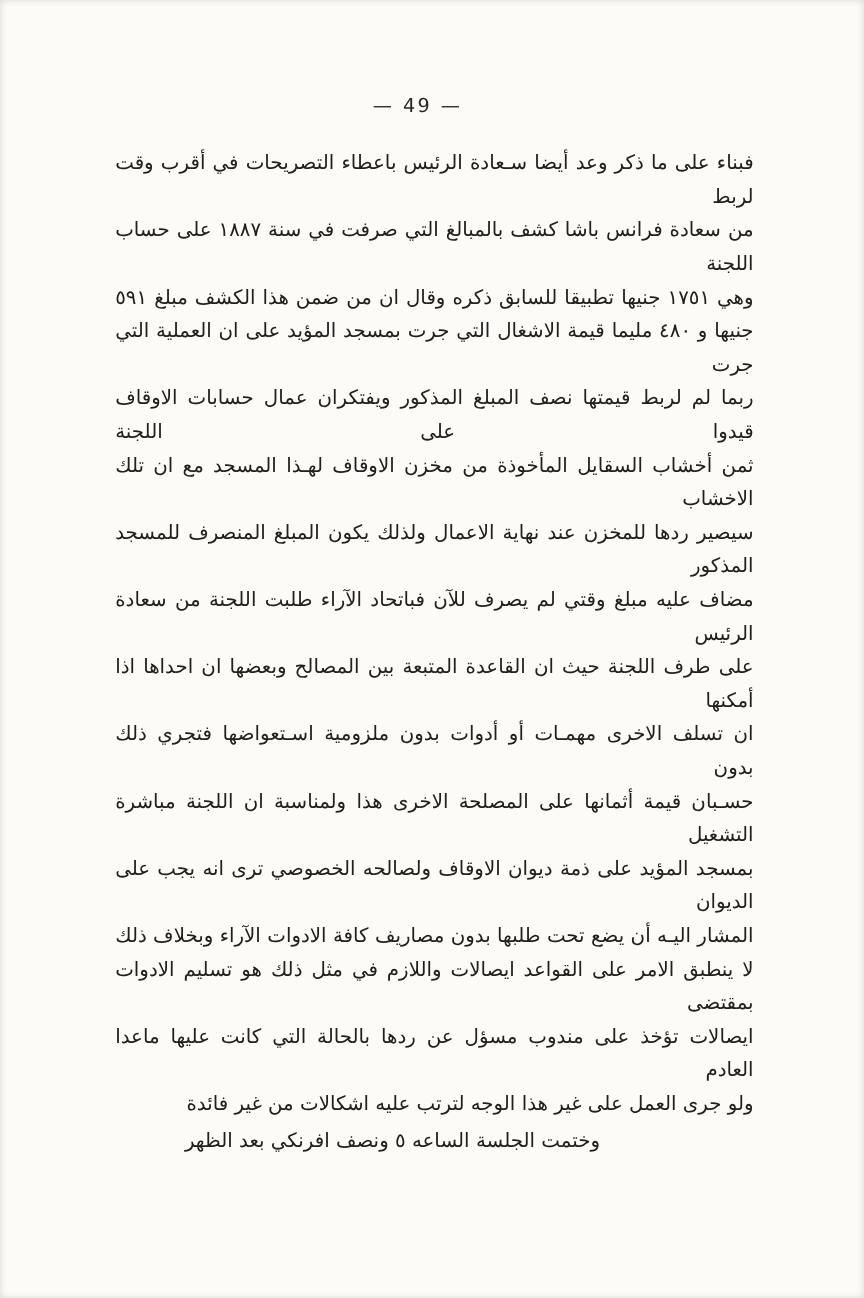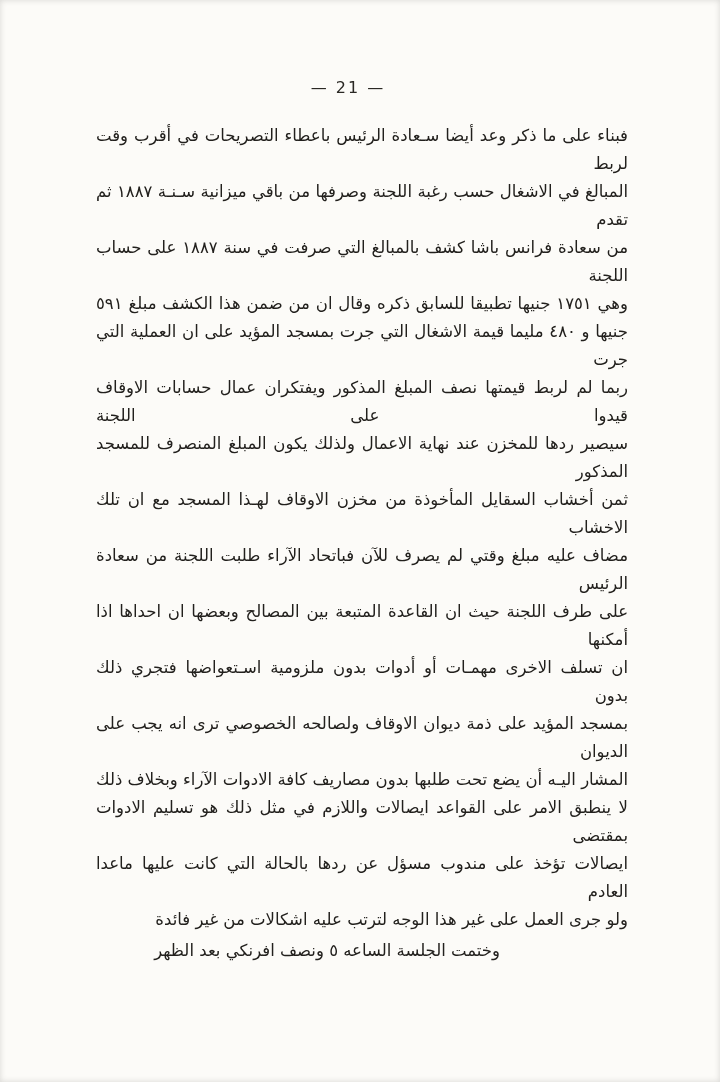--- a/index.html
+++ b/index.html
@@ -58,7 +58,7 @@
 
 <div class="page">
 
-  <div class="page-number">— 21 —</div>
+  <div class="page-number">— 49 —</div>
 
   <div class="text-block">
 

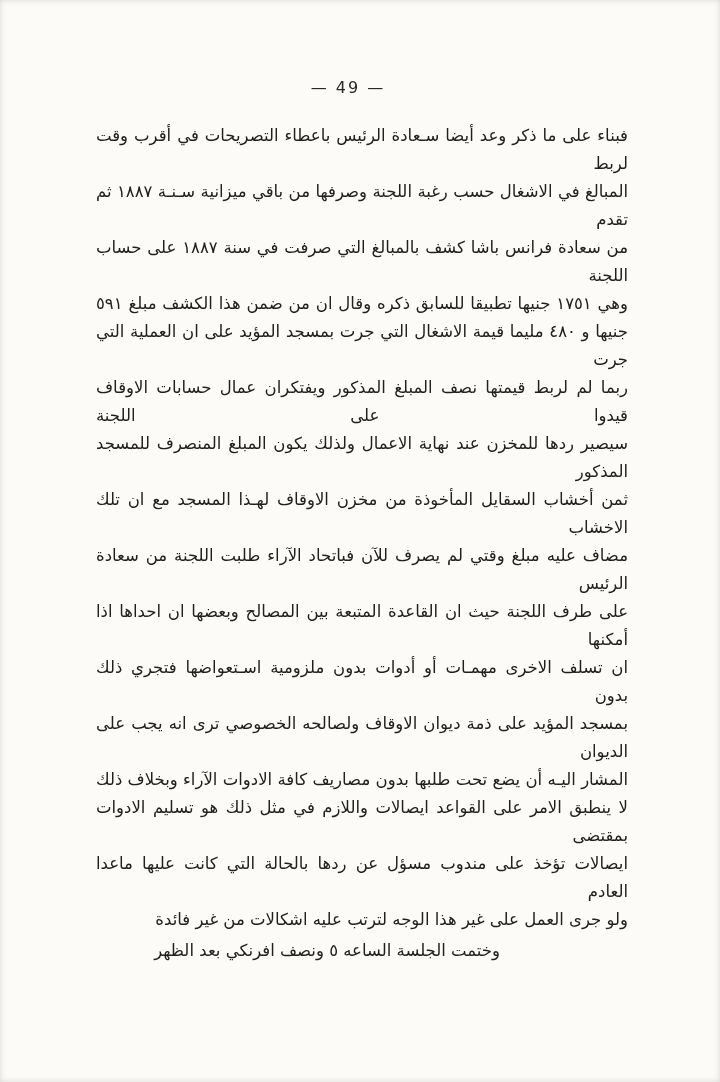--- a/index.html
+++ b/index.html
@@ -64,7 +64,6 @@
 
     <div id="body-lines">
         <div class="line">فبناء على ما ذكر وعد أيضا سـعادة الرئيس باعطاء التصريحات في أقرب وقت لربط</div>
-        <div class="line">المبالغ في الاشغال حسب رغبة اللجنة وصرفها من باقي ميزانية سـنـة ١٨٨٧ ثم تقدم</div>
         <div class="line">من سعادة فرانس باشا كشف بالمبالغ التي صرفت في سنة ١٨٨٧ على حساب اللجنة</div>
         <div class="line">وهي ١٧٥١ جنيها تطبيقا للسابق ذكره وقال ان من ضمن هذا الكشف مبلغ ٥٩١</div>
         <div class="line">جنيها و ٤٨٠ مليما قيمة الاشغال التي جرت بمسجد المؤيد على ان العملية التي جرت</div>

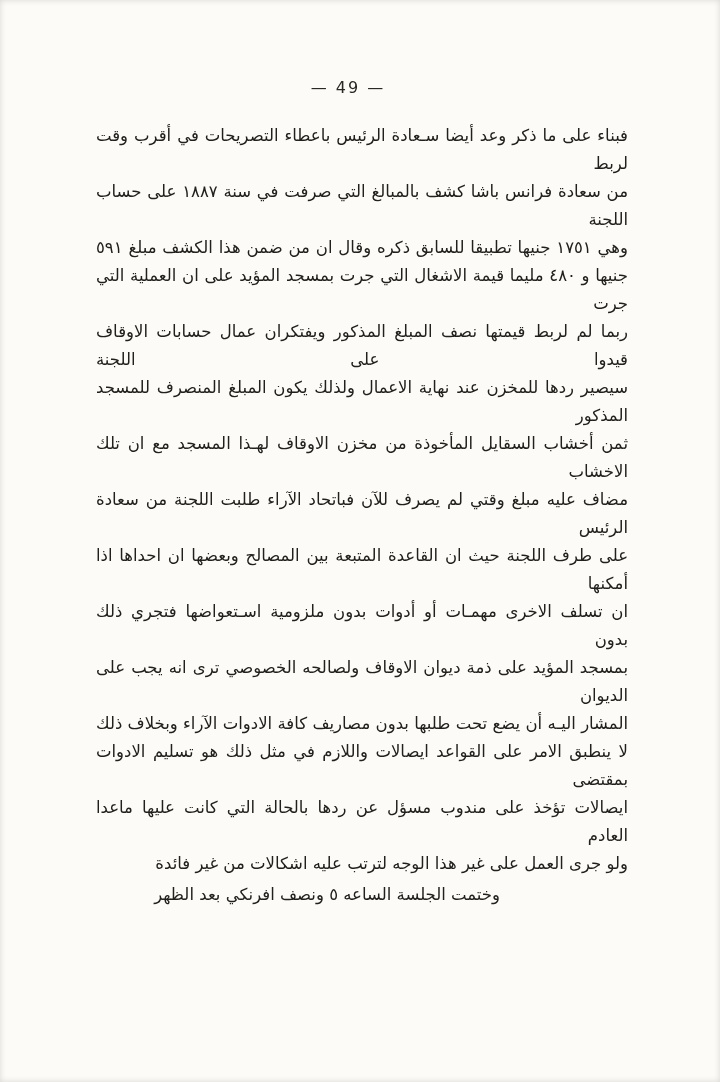--- a/index.html
+++ b/index.html
@@ -68,8 +68,8 @@
         <div class="line">وهي ١٧٥١ جنيها تطبيقا للسابق ذكره وقال ان من ضمن هذا الكشف مبلغ ٥٩١</div>
         <div class="line">جنيها و ٤٨٠ مليما قيمة الاشغال التي جرت بمسجد المؤيد على ان العملية التي جرت</div>
         <div class="line">ربما لم لربط قيمتها نصف المبلغ المذكور ويفتكران عمال حسابات الاوقاف قيدوا على اللجنة</div>
+        <div class="line">ثمن أخشاب السقايل المأخوذة من مخزن الاوقاف لهـذا المسجد مع ان تلك الاخشاب</div>
         <div class="line">سيصير ردها للمخزن عند نهاية الاعمال ولذلك يكون المبلغ المنصرف للمسجد المذكور</div>
-        <div class="line">ثمن أخشاب السقايل المأخوذة من مخزن الاوقاف لهـذا المسجد مع ان تلك الاخشاب</div>
         <div class="line">مضاف عليه مبلغ وقتي لم يصرف للآن فباتحاد الآراء طلبت اللجنة من سعادة الرئيس</div>
         <div class="line">على طرف اللجنة حيث ان القاعدة المتبعة بين المصالح وبعضها ان احداها اذا أمكنها</div>
         <div class="line">ان تسلف الاخرى مهمـات أو أدوات بدون ملزومية اسـتعواضها فتجري ذلك بدون</div>

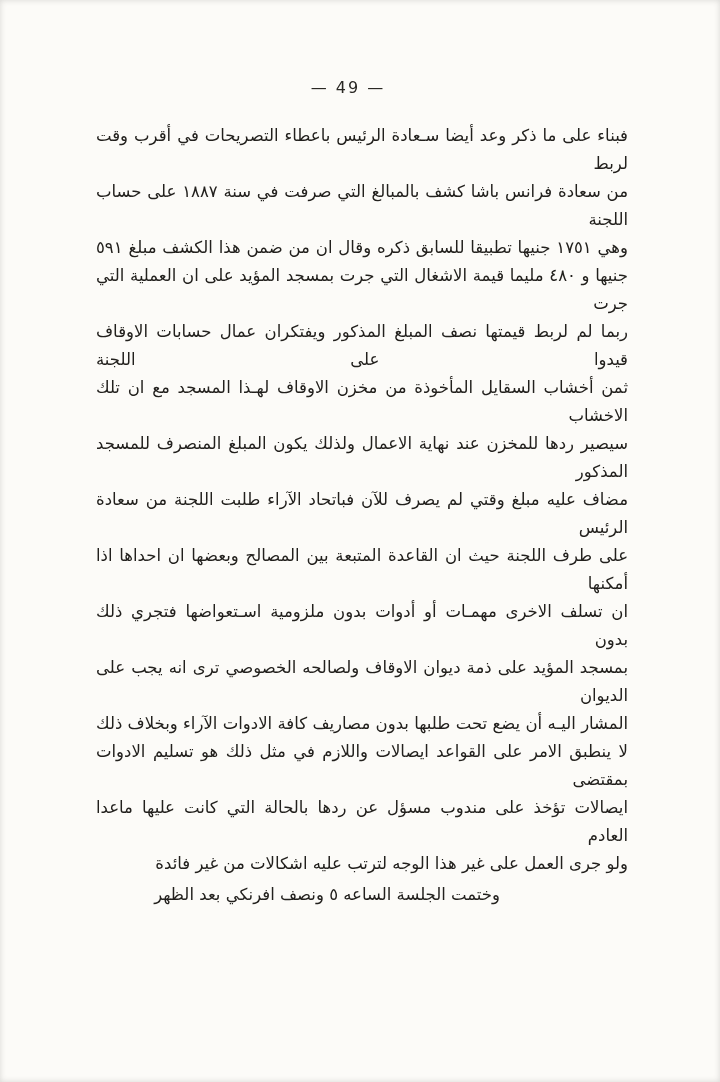--- a/index.html
+++ b/index.html
@@ -73,6 +73,7 @@
         <div class="line">مضاف عليه مبلغ وقتي لم يصرف للآن فباتحاد الآراء طلبت اللجنة من سعادة الرئيس</div>
         <div class="line">على طرف اللجنة حيث ان القاعدة المتبعة بين المصالح وبعضها ان احداها اذا أمكنها</div>
         <div class="line">ان تسلف الاخرى مهمـات أو أدوات بدون ملزومية اسـتعواضها فتجري ذلك بدون</div>
+        <div class="line">حسـبان قيمة أثمانها على المصلحة الاخرى هذا ولمناسبة ان اللجنة مباشرة التشغيل</div>
         <div class="line">بمسجد المؤيد على ذمة ديوان الاوقاف ولصالحه الخصوصي ترى انه يجب على الديوان</div>
         <div class="line">المشار اليـه أن يضع تحت طلبها بدون مصاريف كافة الادوات الآراء وبخلاف ذلك</div>
         <div class="line">لا ينطبق الامر على القواعد ايصالات واللازم في مثل ذلك هو تسليم الادوات بمقتضى</div>

